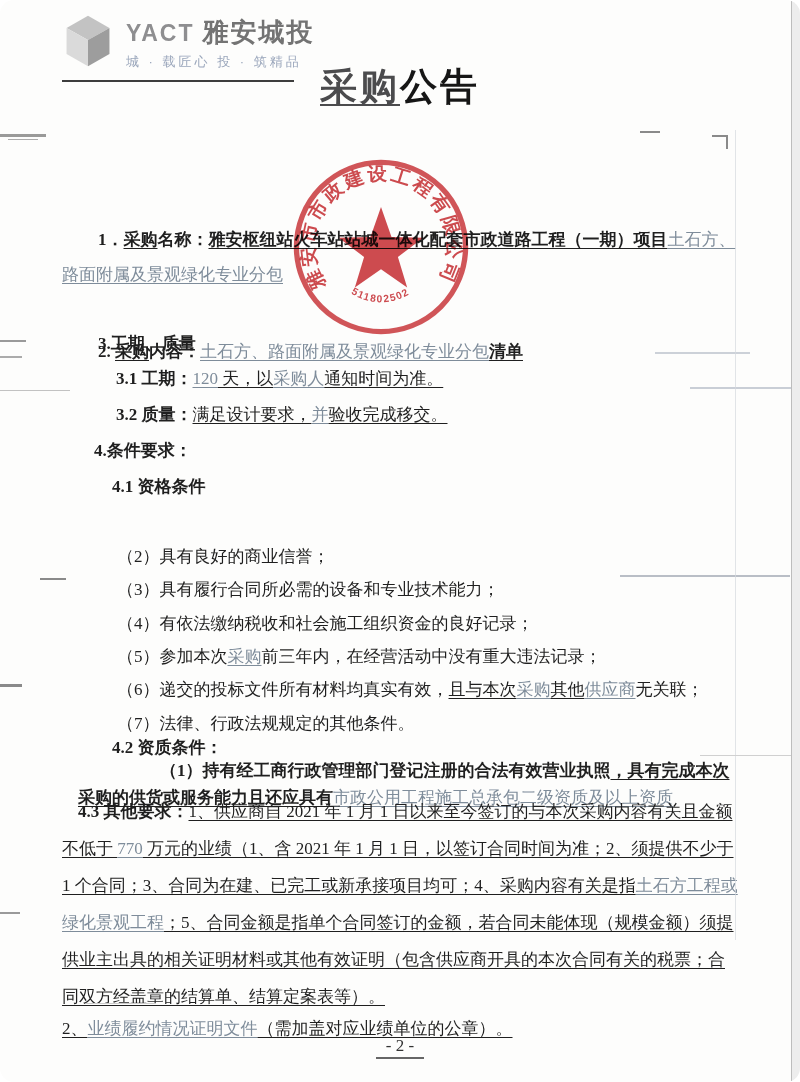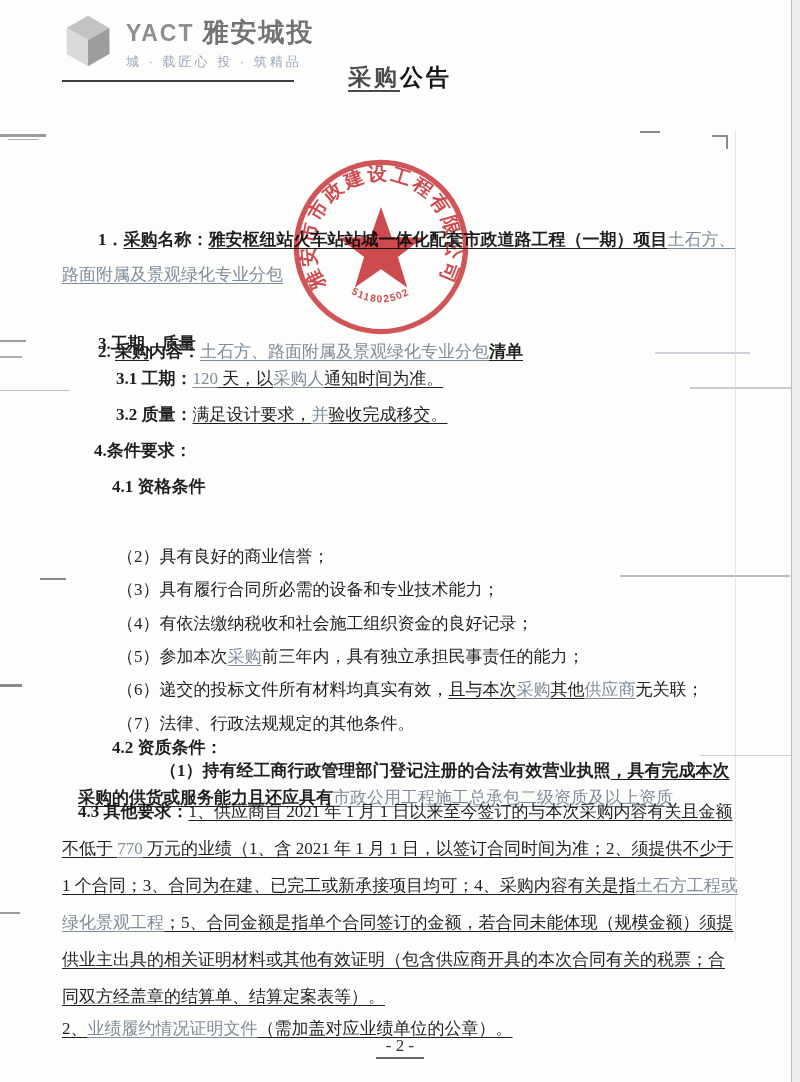--- a/index.html
+++ b/index.html
@@ -4,7 +4,7 @@
 <style>
   html,body{margin:0;padding:0;background:#ffffff;}
   .page{position:relative;width:800px;height:1082px;background:#fdfdfc;overflow:hidden;
-        font-family:"Liberation Serif","DejaVu Serif",serif;color:#1f1f1f;}
+        font-family:"Liberation Serif","DejaVu Serif",serif;color:#1f1f1f;border-radius:14px;}
   
   .logo{position:absolute;left:60px;top:12px;display:flex;align-items:center;gap:10px;}
   .logo-text{display:flex;flex-direction:column;font-family:"Liberation Sans","DejaVu Sans",sans-serif;}

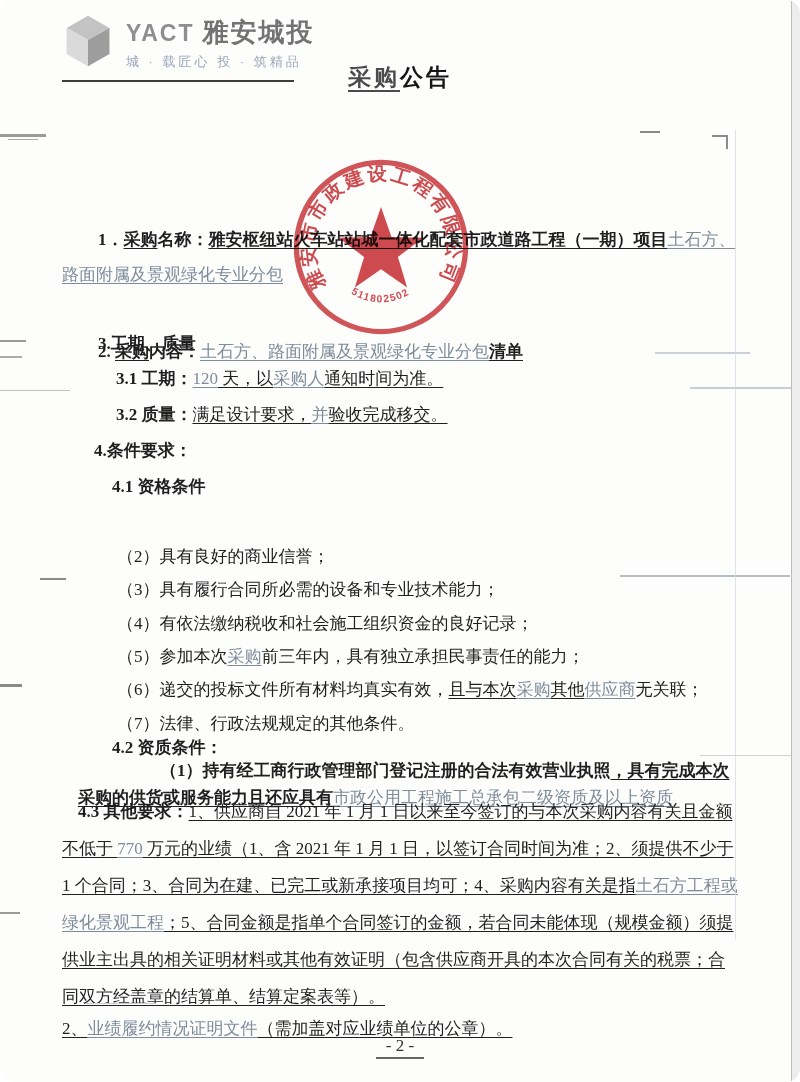--- a/index.html
+++ b/index.html
@@ -15,7 +15,7 @@
   .logo-rule{position:absolute;left:62px;top:80px;width:232px;height:2px;background:#3d3d3d;}
   
   .doc-title{position:absolute;top:62px;left:0;width:100%;text-align:center;
-             font-size:23px;font-weight:bold;letter-spacing:3px;}
+             font-size:37px;font-weight:bold;letter-spacing:3px;}
   .t-u{color:#4b4b4d;text-decoration:underline;text-underline-offset:5px;text-decoration-thickness:2px;}
   .t-r{color:#161616;}
   

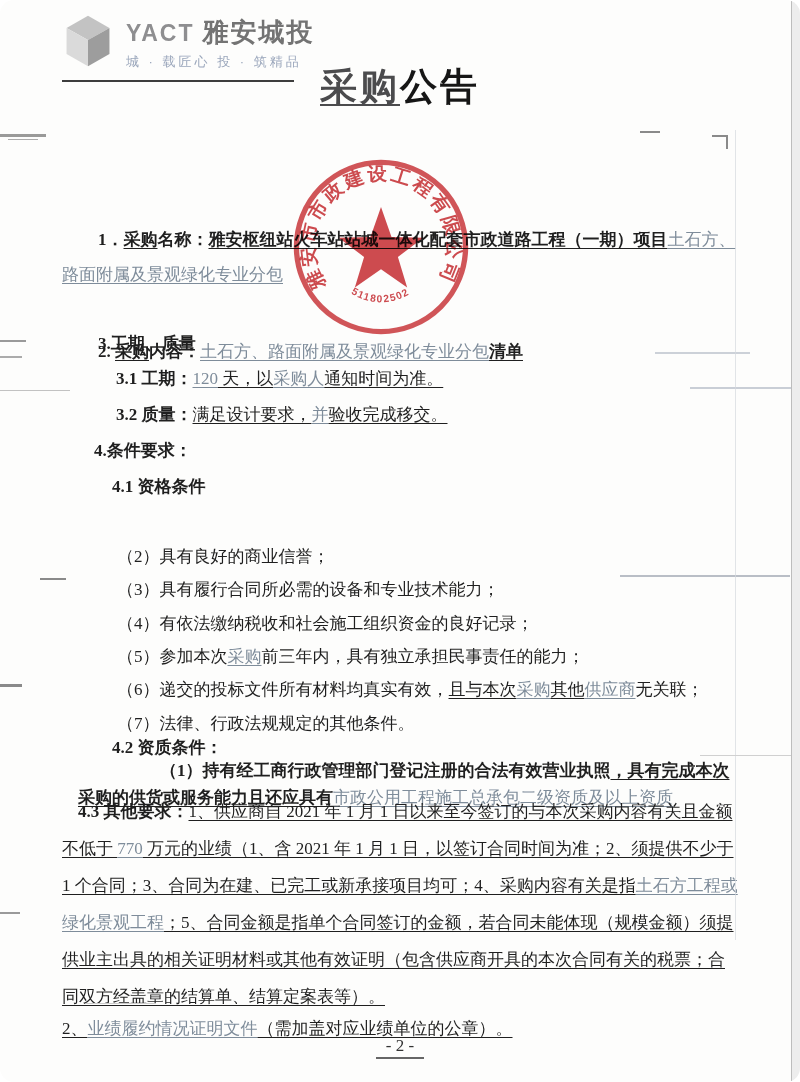--- a/index.html
+++ b/index.html
@@ -69,7 +69,7 @@
   <div class="para" style="top:540px;text-indent:55px;"><span>（2）具有良好的商业信誉；</span></div>
   <div class="para" style="top:573px;text-indent:55px;"><span>（3）具有履行合同所必需的设备和专业技术能力；</span></div>
   <div class="para" style="top:607px;text-indent:55px;"><span>（4）有依法缴纳税收和社会施工组织资金的良好记录；</span></div>
-  <div class="para" style="top:640px;text-indent:55px;"><span>（5）参加本次</span><span class="u g">采购</span><span>前三年内，具有独立承担民事责任的能力；</span></div>
+  <div class="para" style="top:640px;text-indent:55px;"><span>（5）参加本次</span><span class="u g">采购</span><span>前三年内，在经营活动中没有重大违法记录；</span></div>
   <div class="para" style="top:673px;text-indent:55px;"><span>（6）递交的投标文件所有材料均真实有效，</span><span class="u">且与本次</span><span class="u g">采购</span><span class="u">其他</span><span class="u g">供应商</span><span>无关联；</span></div>
   <div class="para" style="top:707px;text-indent:55px;"><span>（7）法律、行政法规规定的其他条件。</span></div>
   <div class="para" style="top:731px;text-indent:50px;"><span class="b">4.2 资质条件：</span></div>

